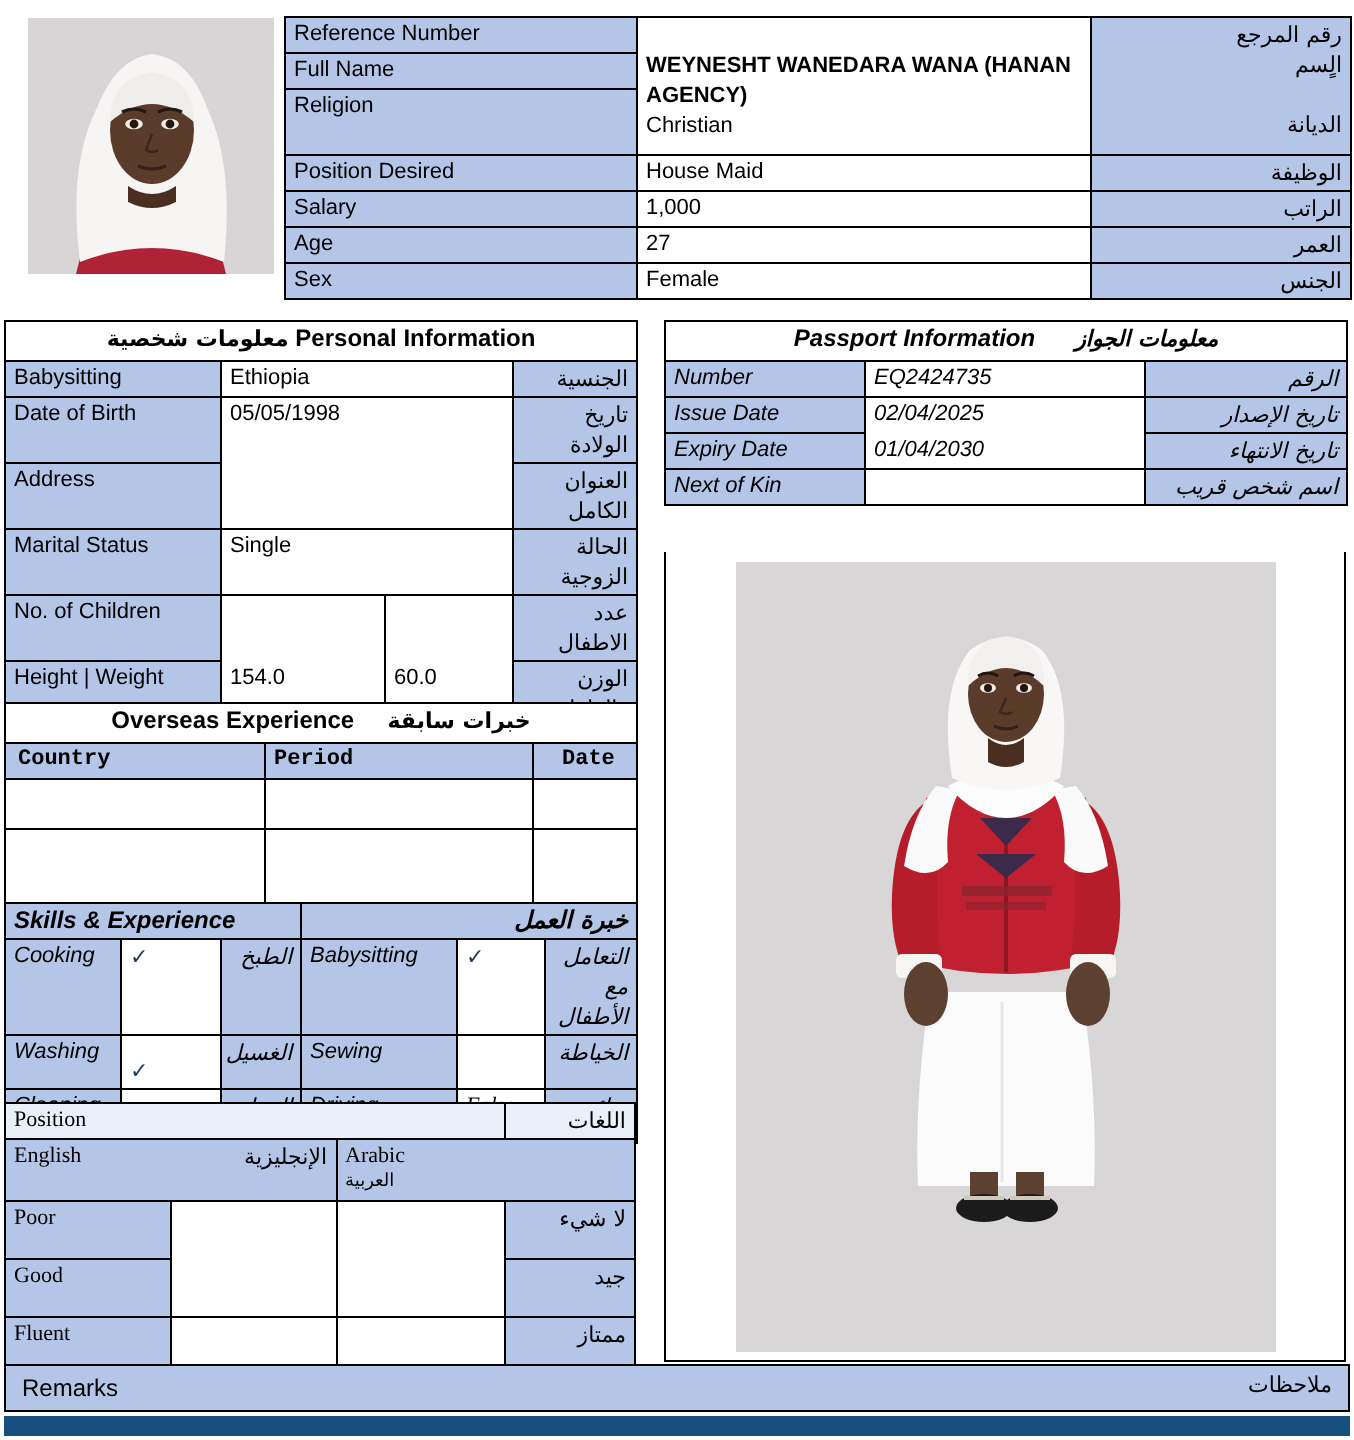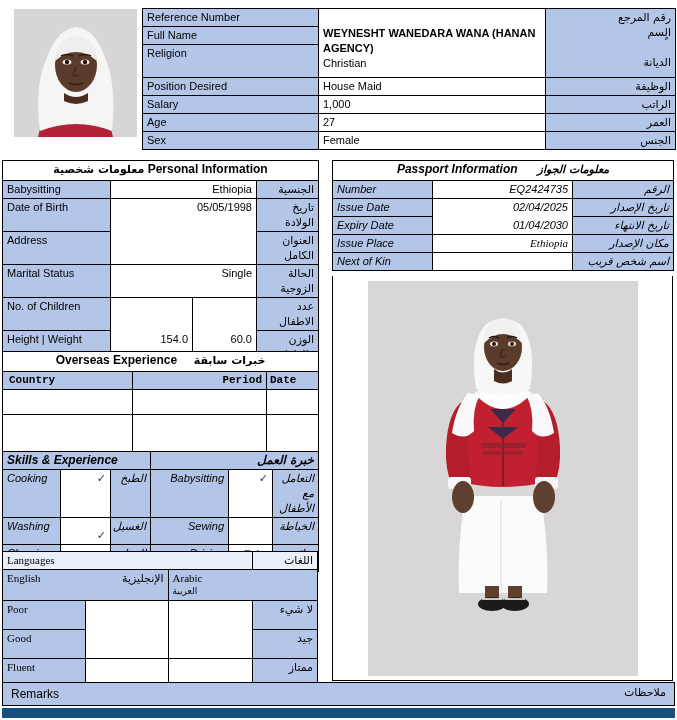--- a/index.html
+++ b/index.html
@@ -40,7 +40,7 @@
     font-family: "DejaVu Sans", sans-serif;
     font-size: 11px;
   }
-  .ctr { text-align: right; }
+  .ctr { text-align: left; }
 
   
   .photo-portrait {

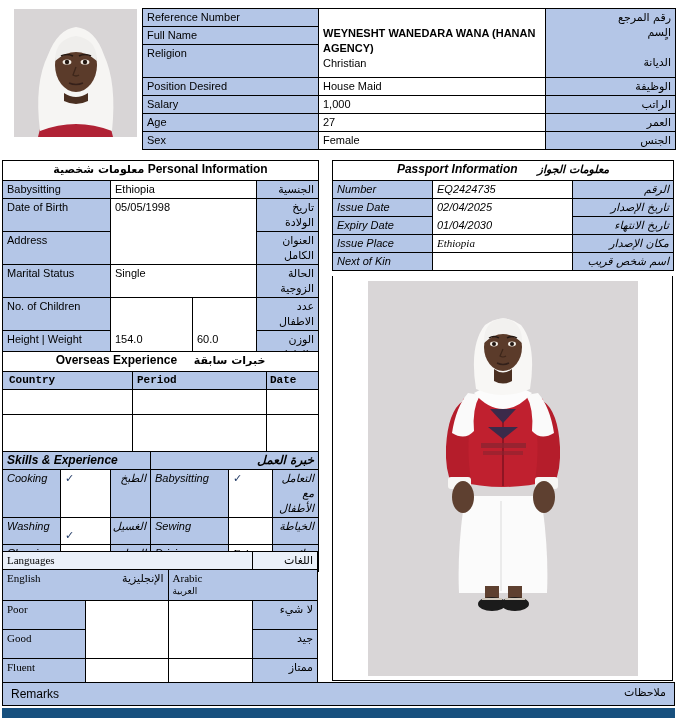--- a/index.html
+++ b/index.html
@@ -426,11 +426,6 @@
       <td class="lbl ar">تاريخ الانتهاء</td>
     </tr>
     <tr>
-      <td class="lbl">Issue Place</td>
-      <td class="val ctr serif-lt">Ethiopia</td>
-      <td class="lbl ar">مكان الإصدار</td>
-    </tr>
-    <tr>
       <td class="lbl">Next of Kin</td>
       <td class="val ctr"></td>
       <td class="lbl ar">اسم شخص قريب</td>

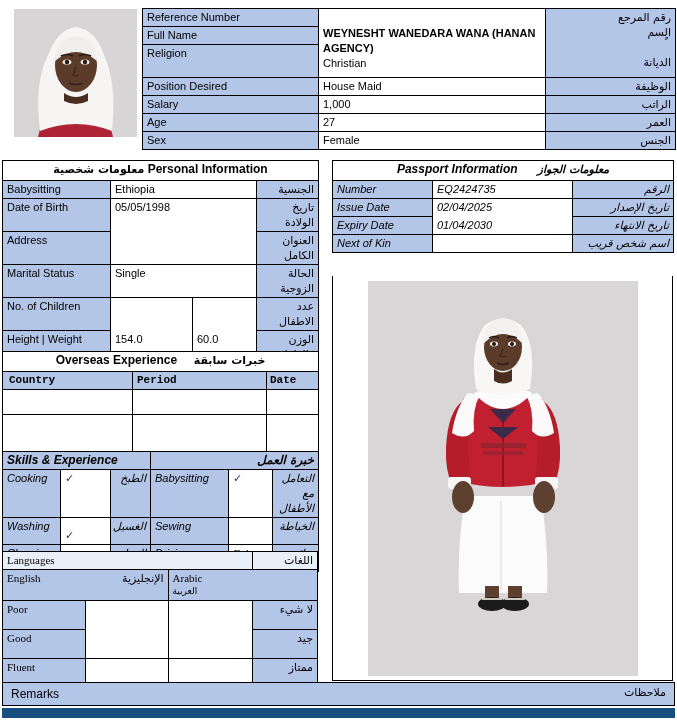--- a/index.html
+++ b/index.html
@@ -294,7 +294,7 @@
     <tr>
       <td class="lbl ctr serif" style="text-align:left;padding-left:6px;">Country</td>
       <td class="lbl ctr serif">Period</td>
-      <td class="lbl ctr serif" style="text-align:left;padding-left:3px;">Date</td>
+      <td class="lbl ctr serif" style="text-align:left;padding-left:14px;">Date</td>
     </tr>
     <tr>
       <td class="blank" style="height:22px"></td>

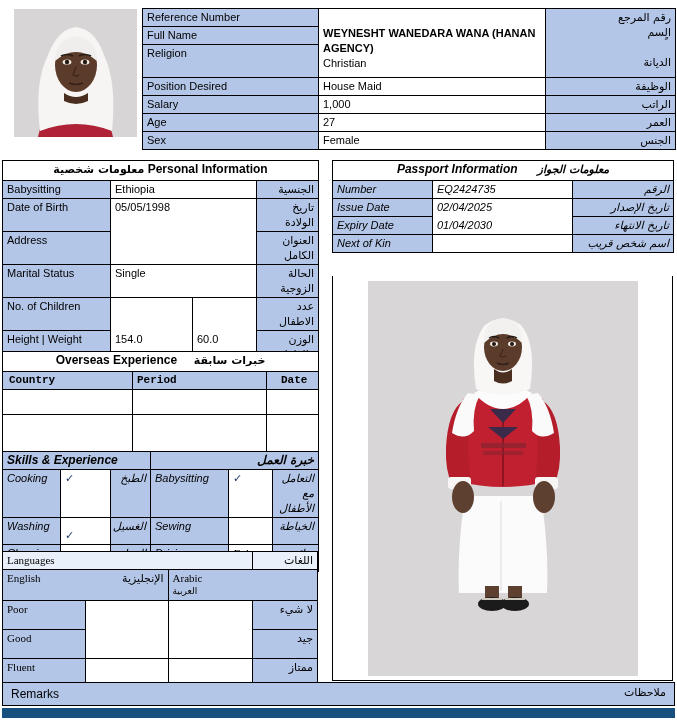--- a/index.html
+++ b/index.html
@@ -362,7 +362,7 @@
     </colgroup>
   <tbody>
     <tr>
-      <td class="lbl serif-lt" colspan="3" style="background:#eaf0f9;">Languages</td>
+      <td class="lbl serif-lt" colspan="3" style="background:#eaf0f9;">Position</td>
       <td class="lbl ar" style="background:#eaf0f9;">اللغات</td>
     </tr>
 

